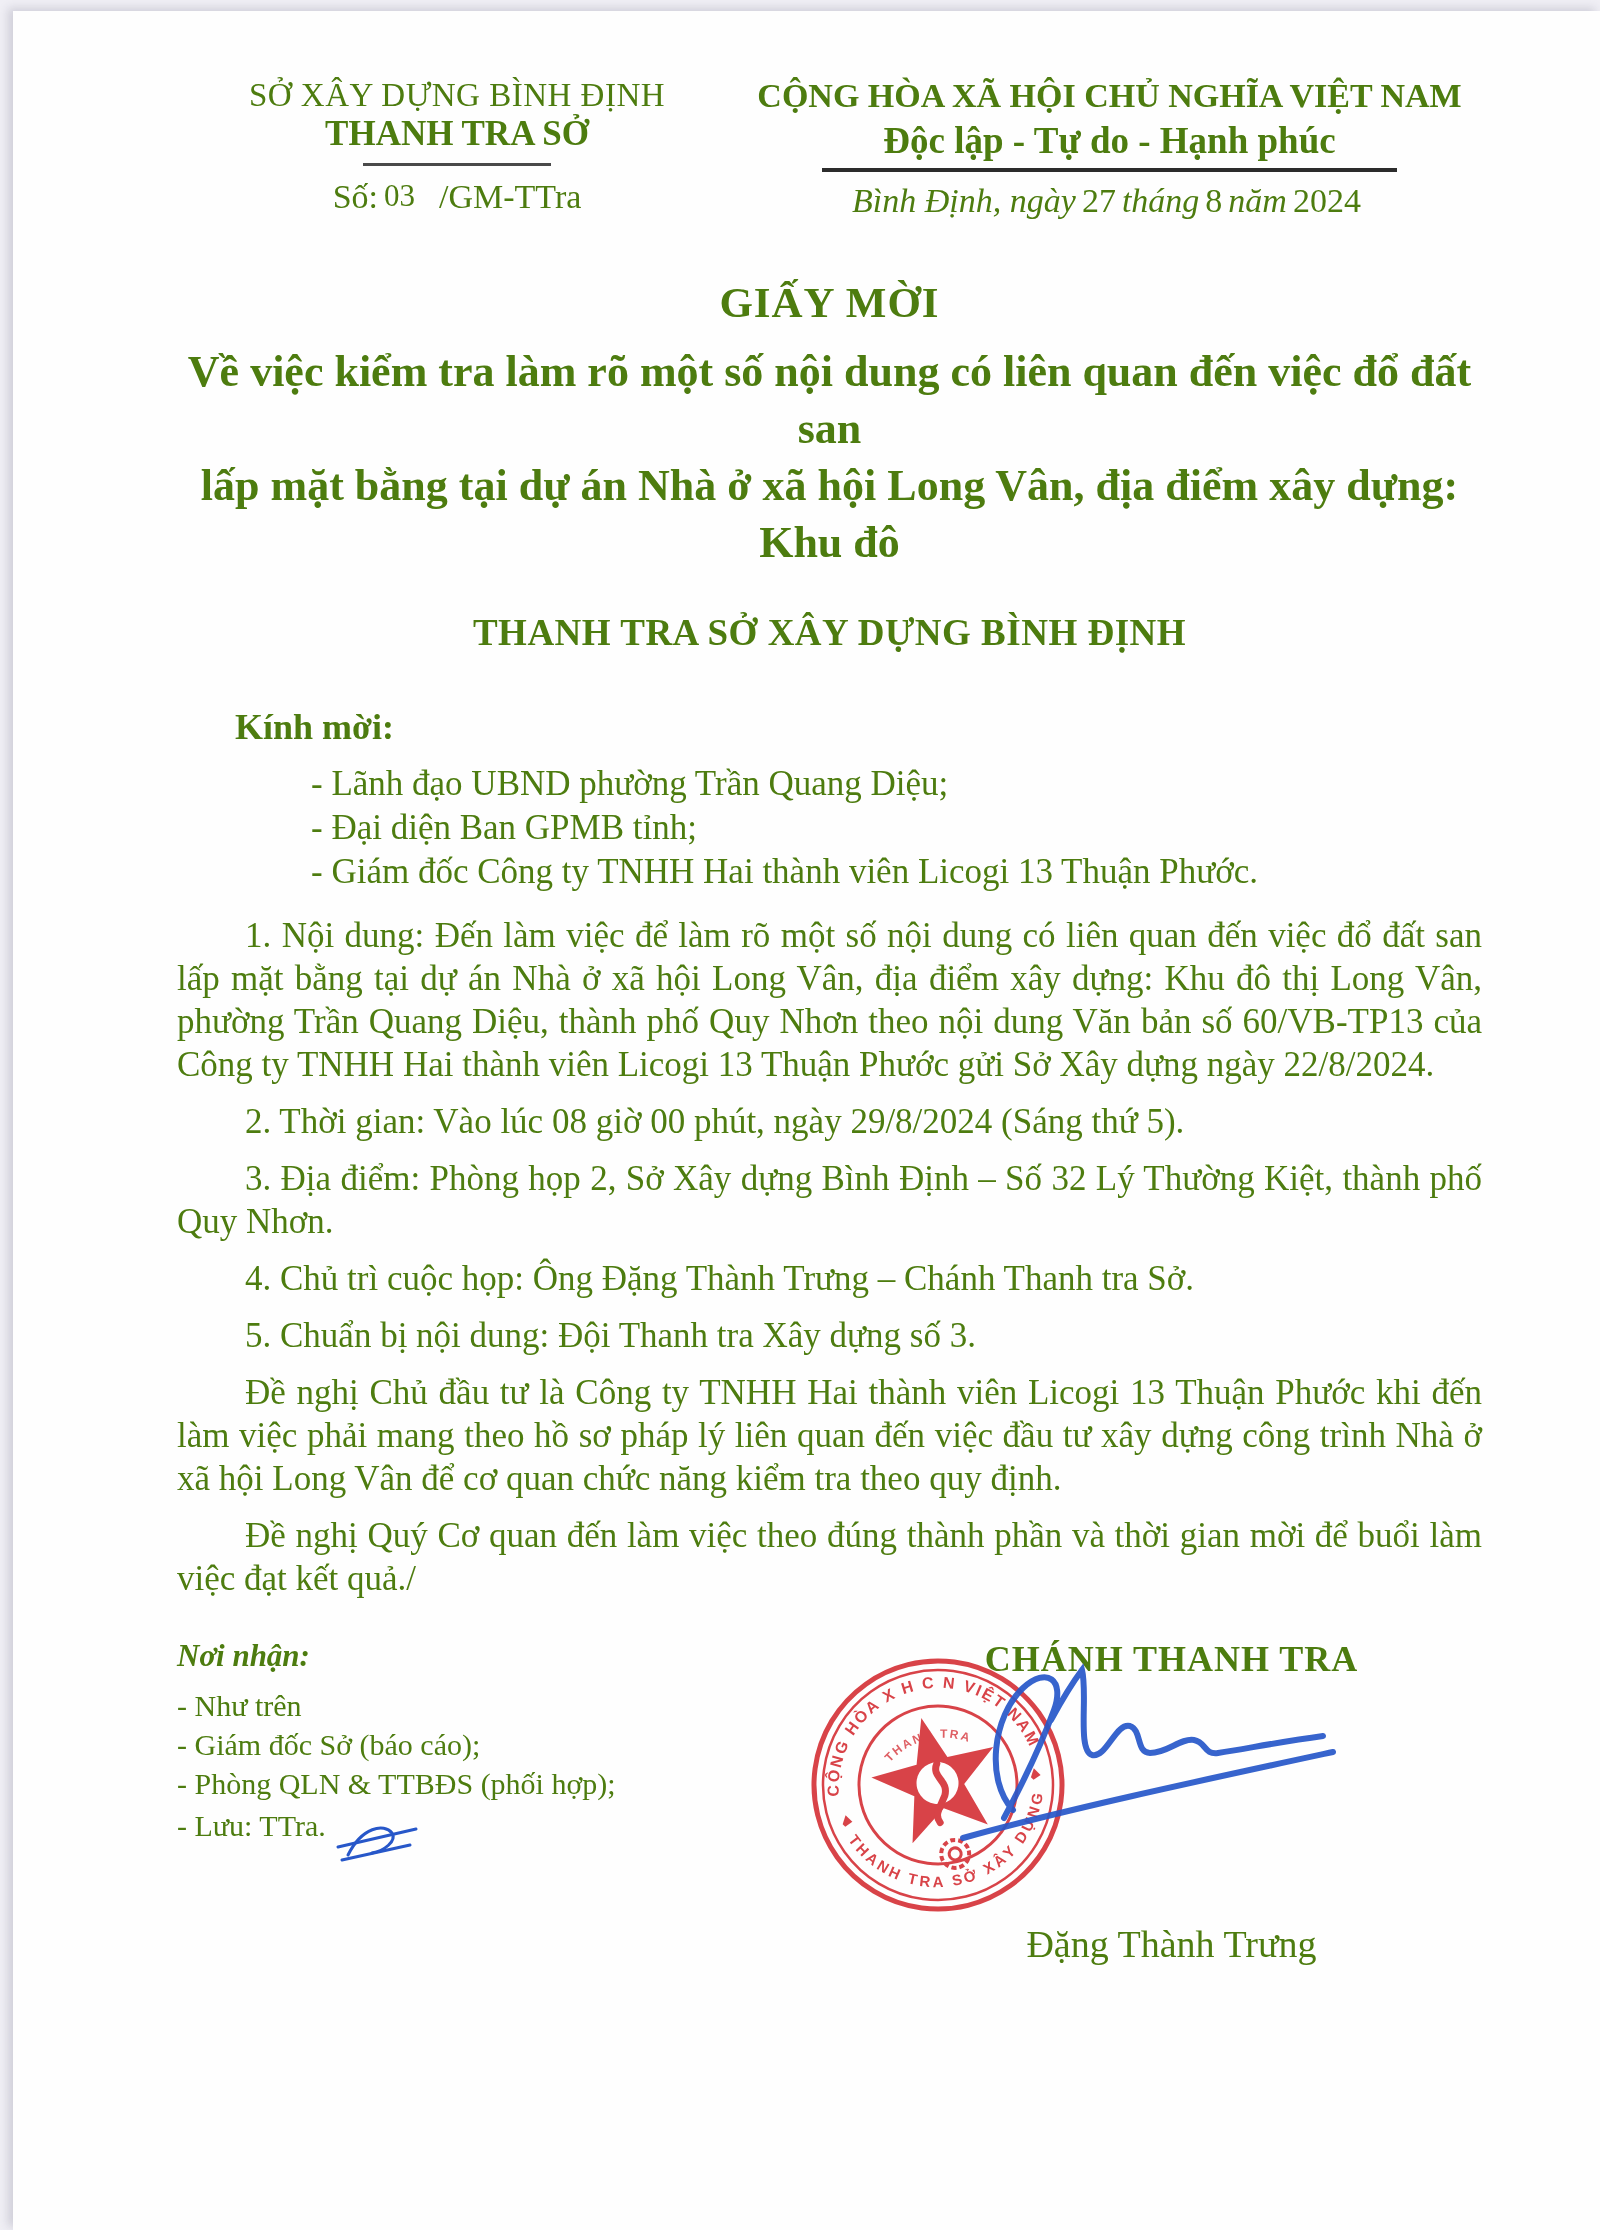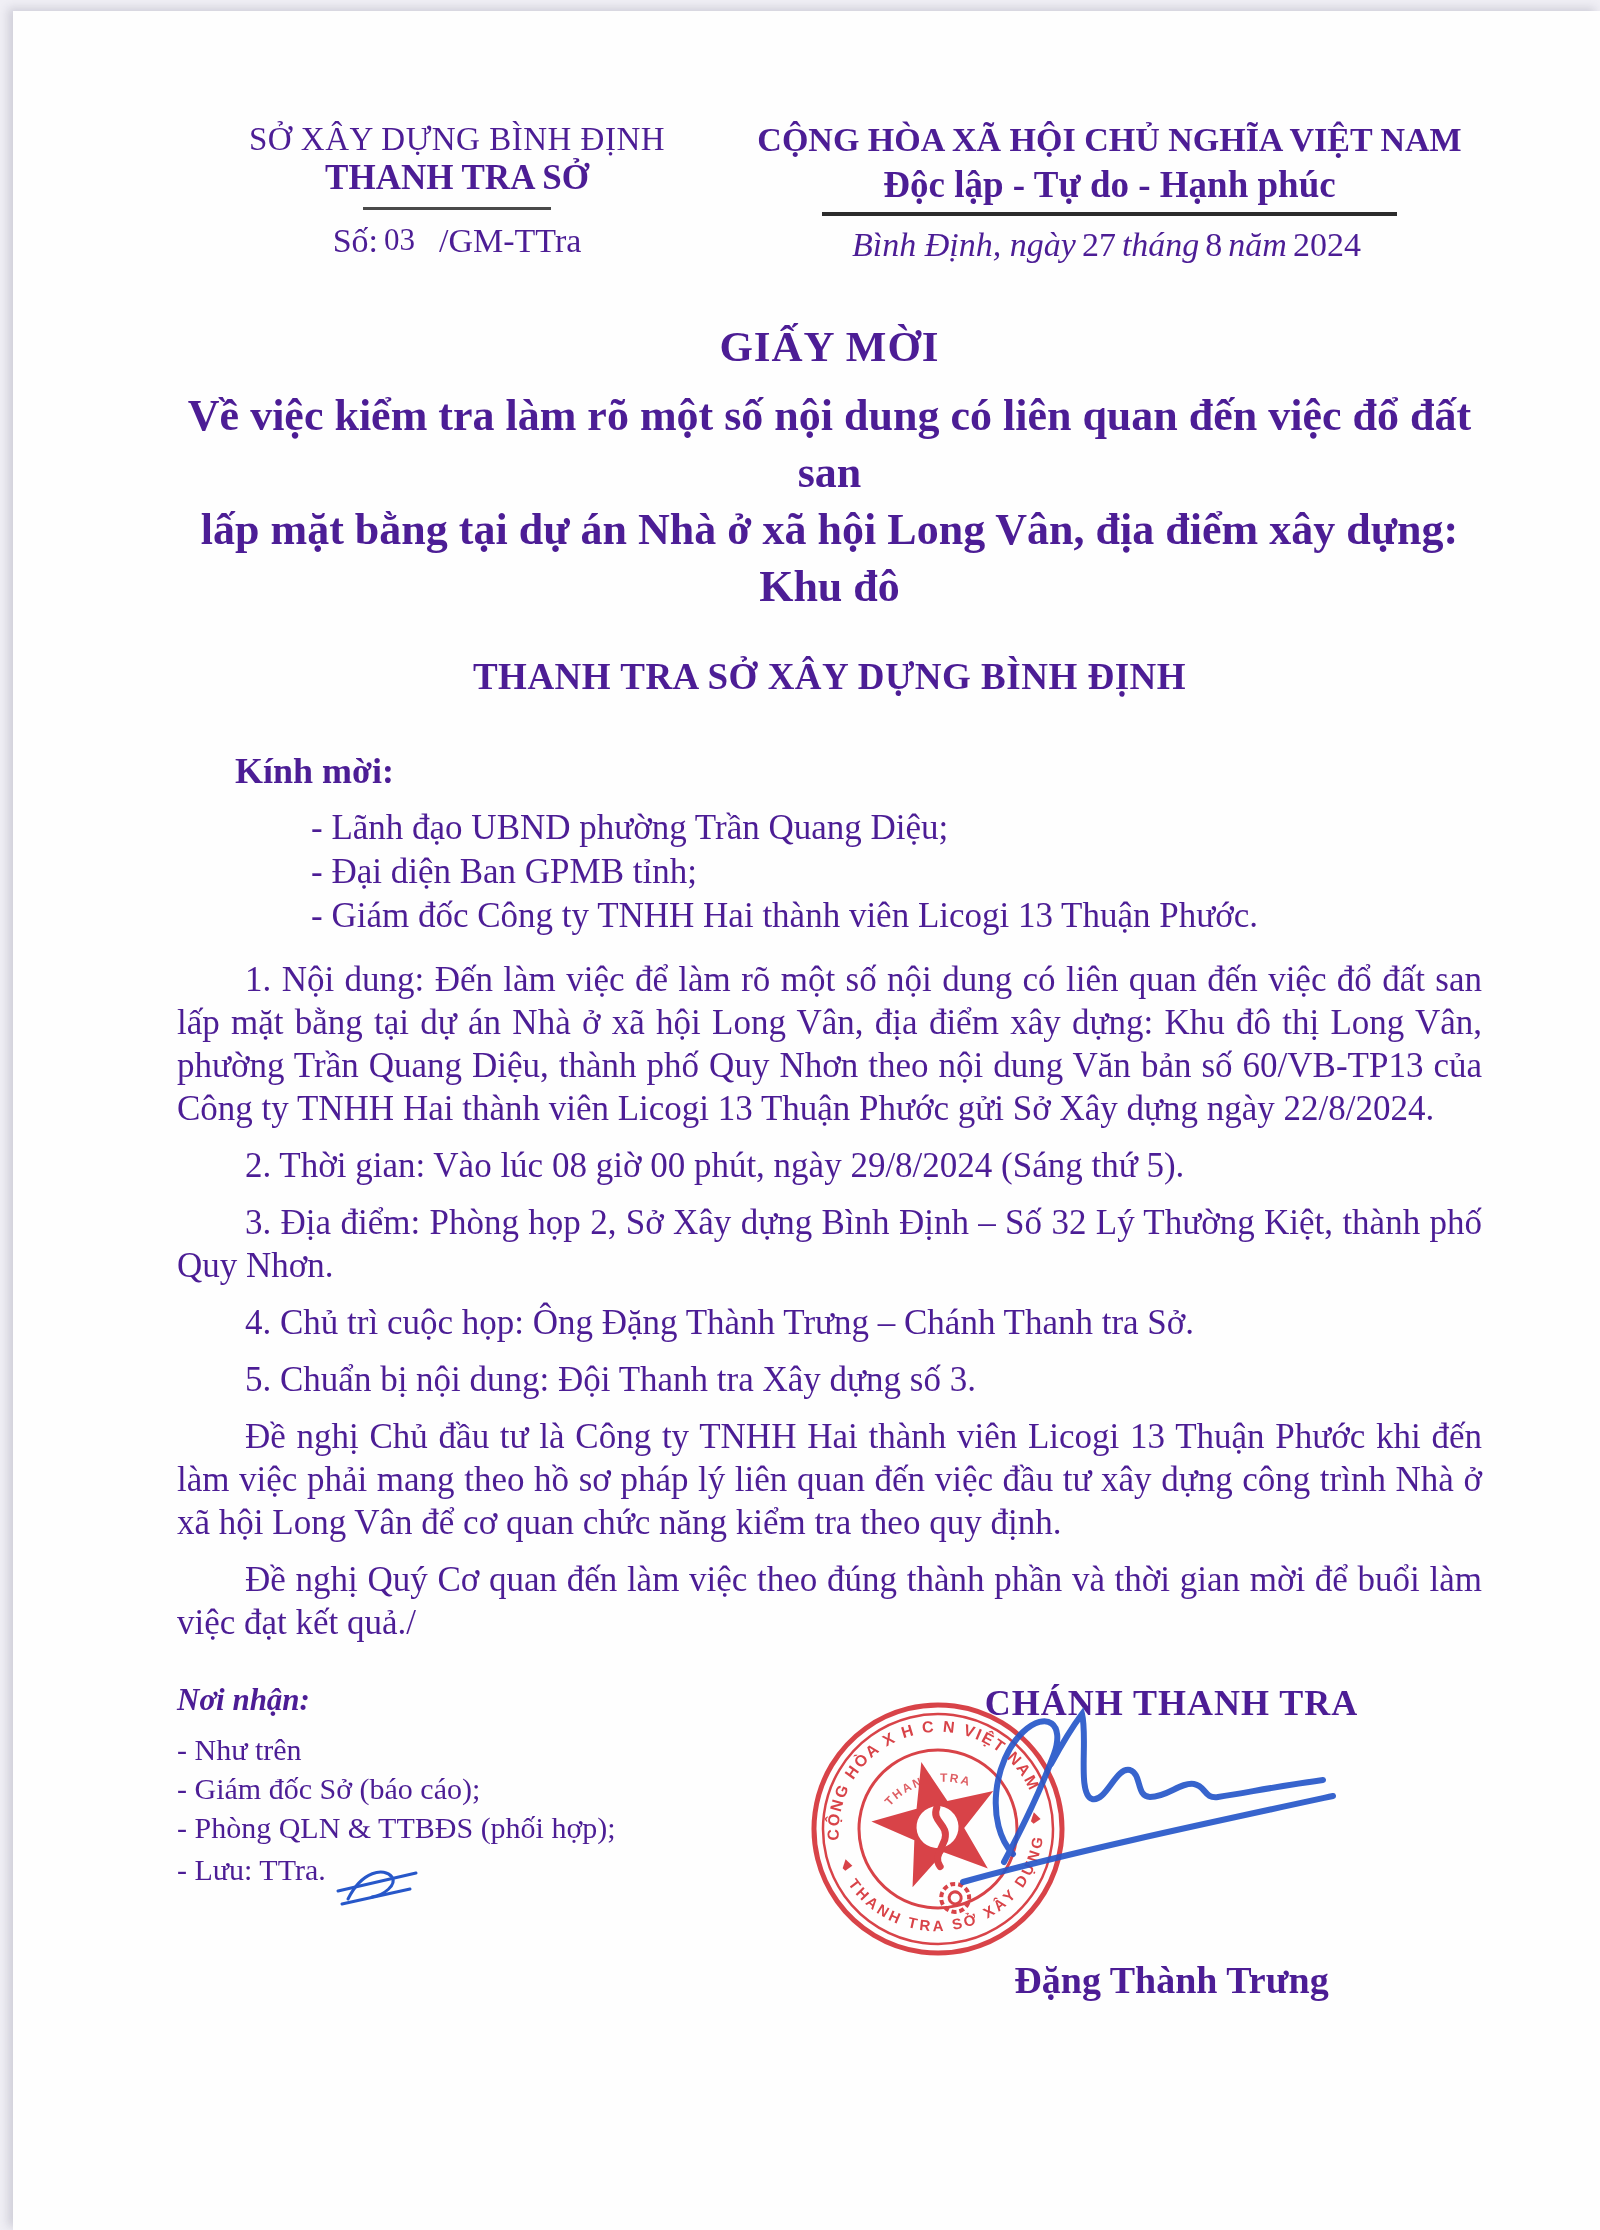--- a/index.html
+++ b/index.html
@@ -13,9 +13,9 @@
     position: absolute; left: 13px; top: 11px; right: 0; bottom: 0;
     background: #fefefe;
     box-shadow: -5px -3px 9px rgba(60,60,90,.18);
-    padding: 110px 118px 0 164px;
+    padding: 66px 118px 0 164px;
     box-sizing: border-box;
-    color: #4c1d95;
+    color: #4d7c0f;
   }
   
   .hdr { display: flex; }

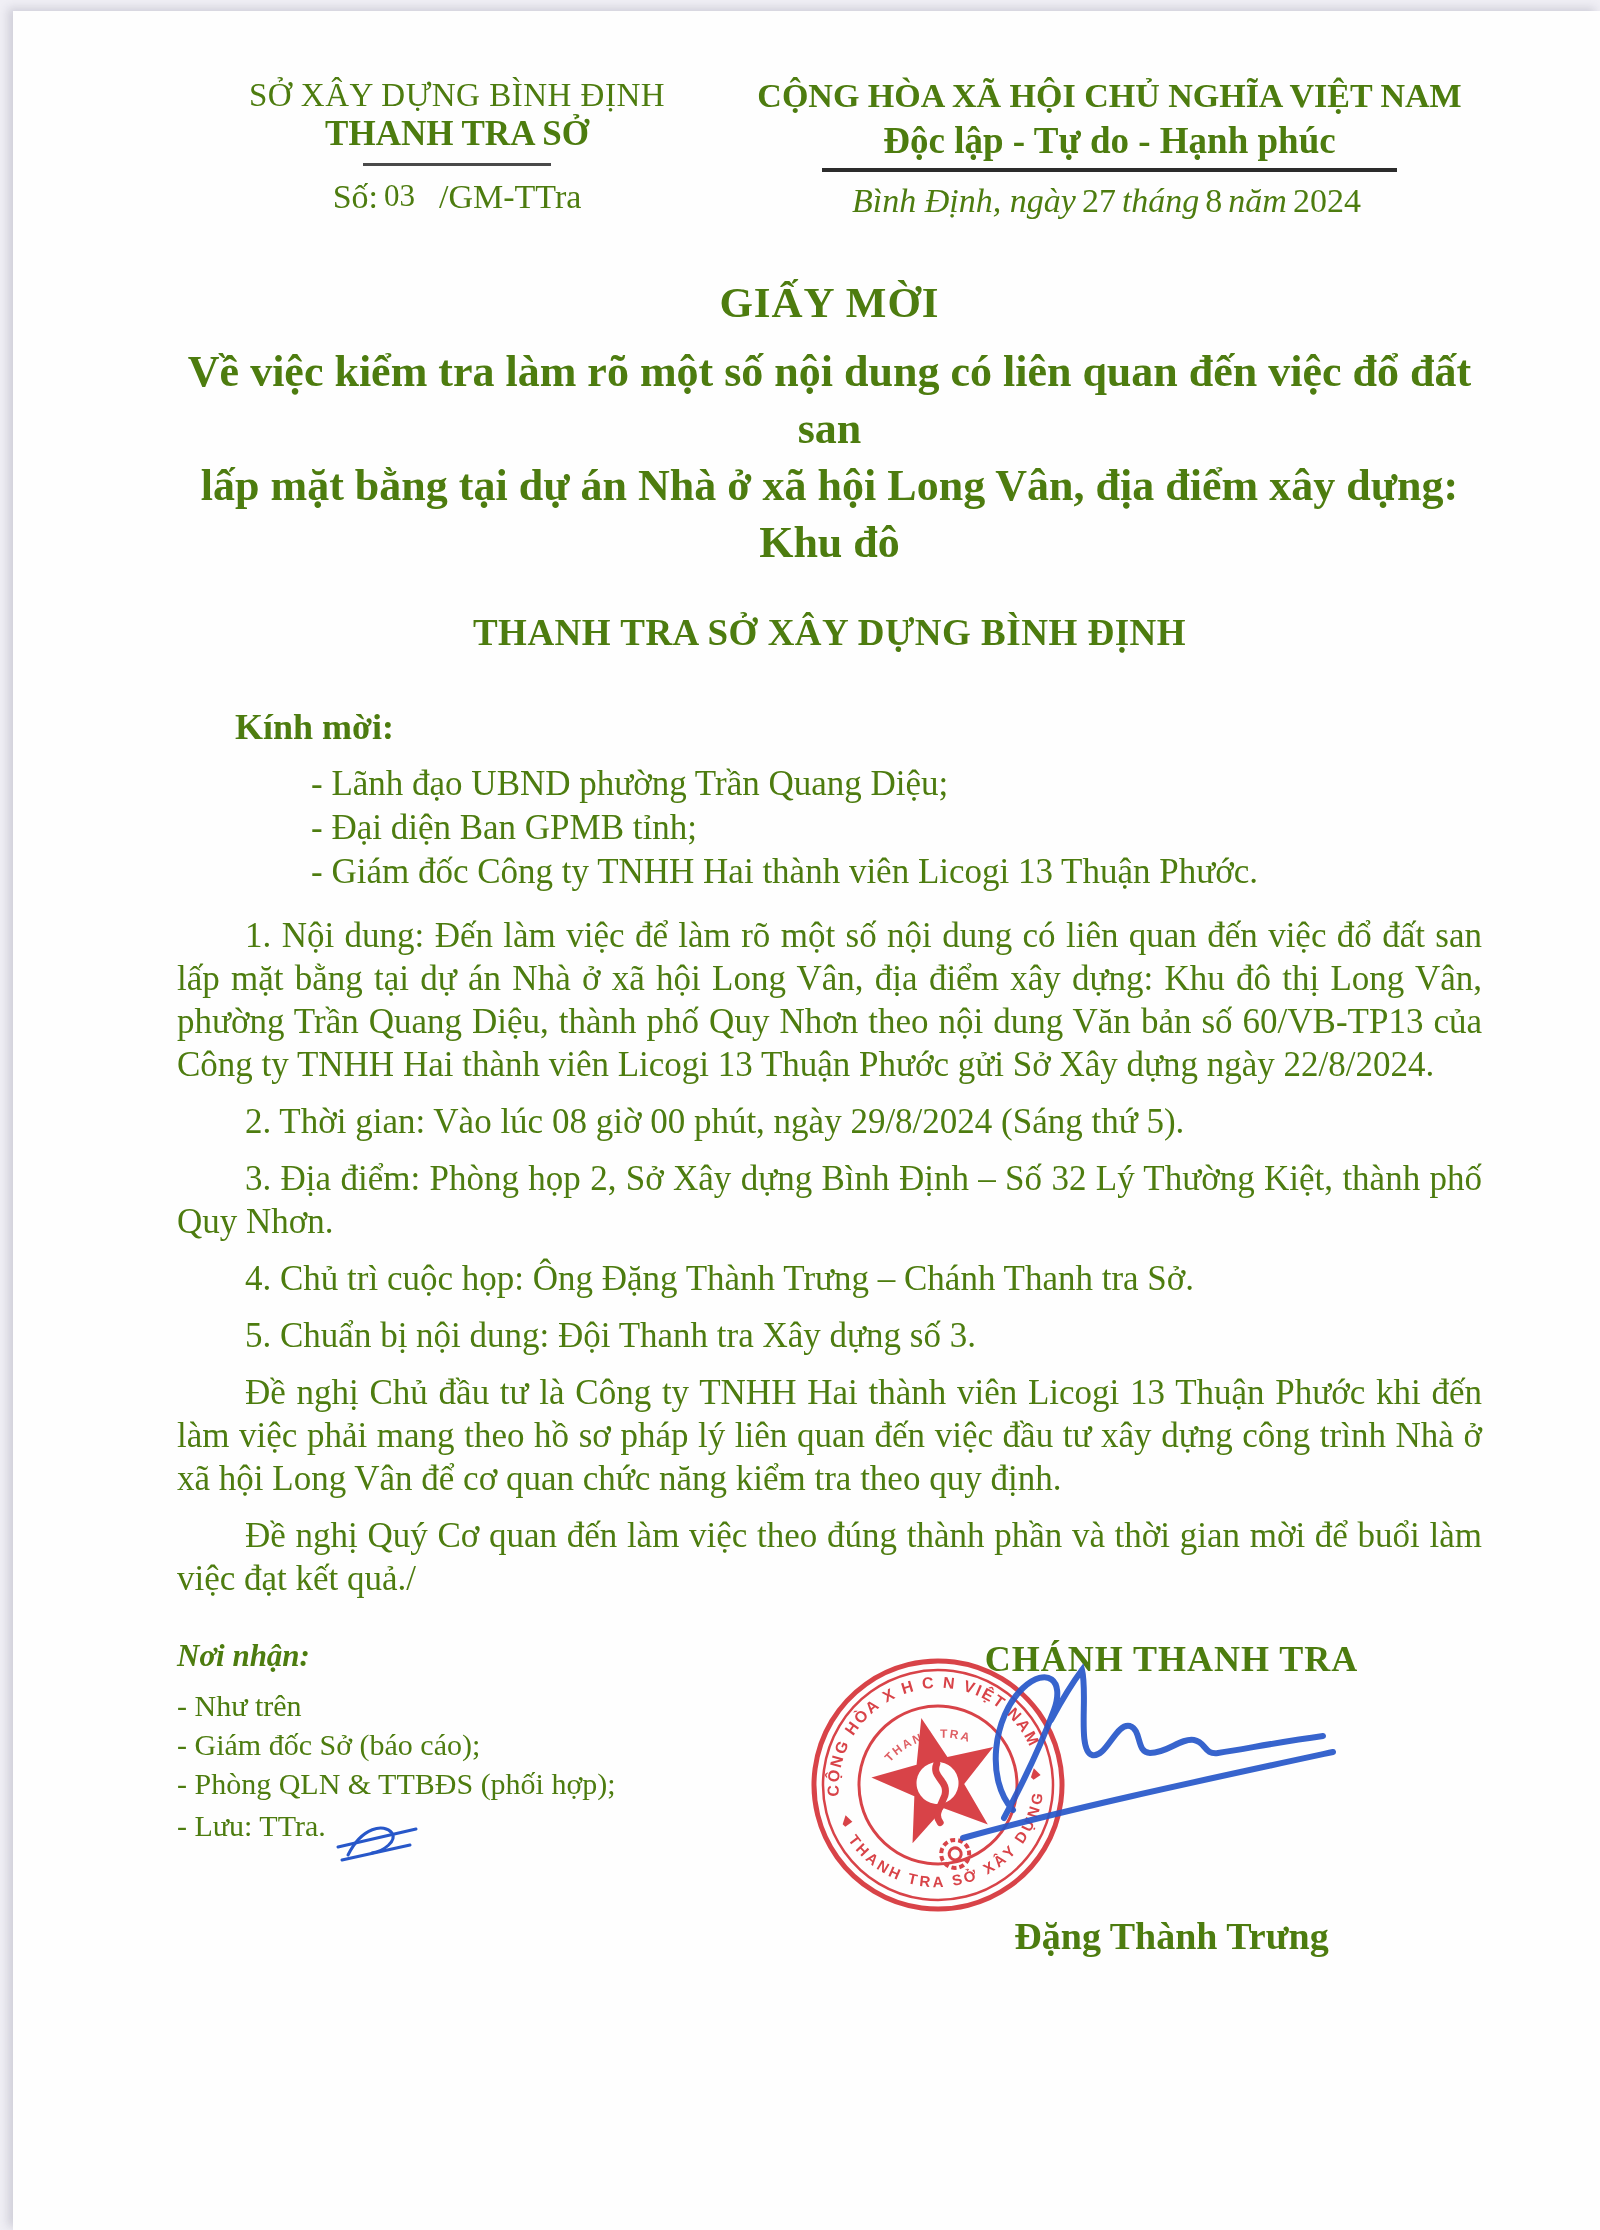--- a/index.html
+++ b/index.html
@@ -51,8 +51,8 @@
   .paraph-svg { vertical-align: middle; transform: translateY(12px); margin-left: 6px; }
   .f-right { flex: 1; position: relative; }
   .signer-title { text-align: center; font-size: 36px; font-weight: bold; padding-left: 44px; letter-spacing: 1px; }
-  .signer-name  { position: absolute; top: 276px; left: 0; right: 0; text-align: center;
-                  font-size: 38px; font-weight: bold; padding-left: 44px; }
+  .signer-name  { position: absolute; top: 284px; left: 0; right: 0; text-align: center;
+                  font-size: 38px; font-weight: normal; padding-left: 44px; }
   .stamp-wrap { position: absolute; left: -14px; top: 12px; width: 270px; height: 270px; opacity: .93; }
   .sig-wrap   { position: absolute; left: 84px; top: 20px; width: 470px; height: 215px; }
 </style>

